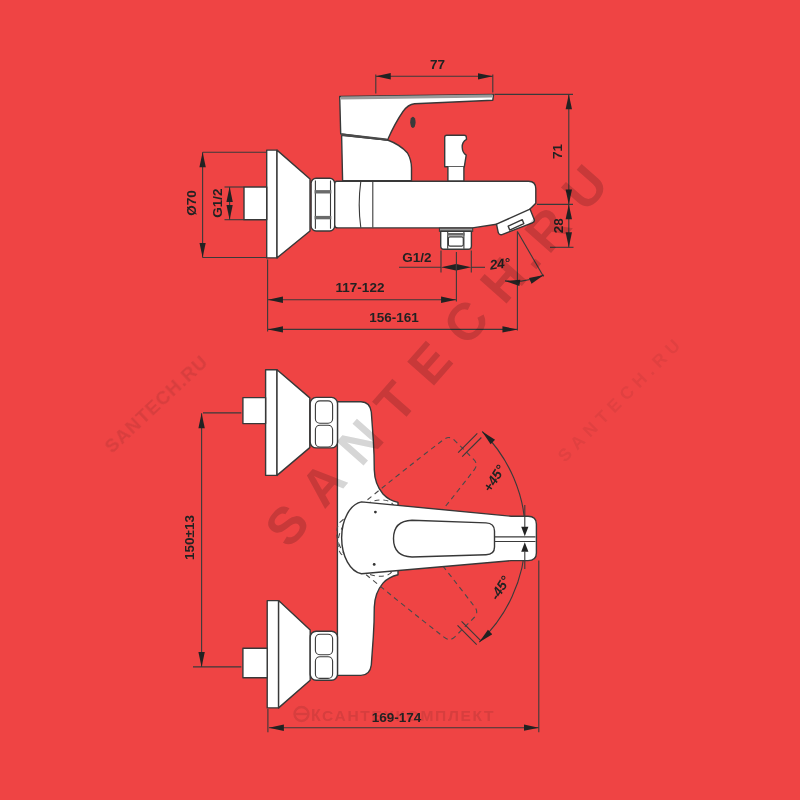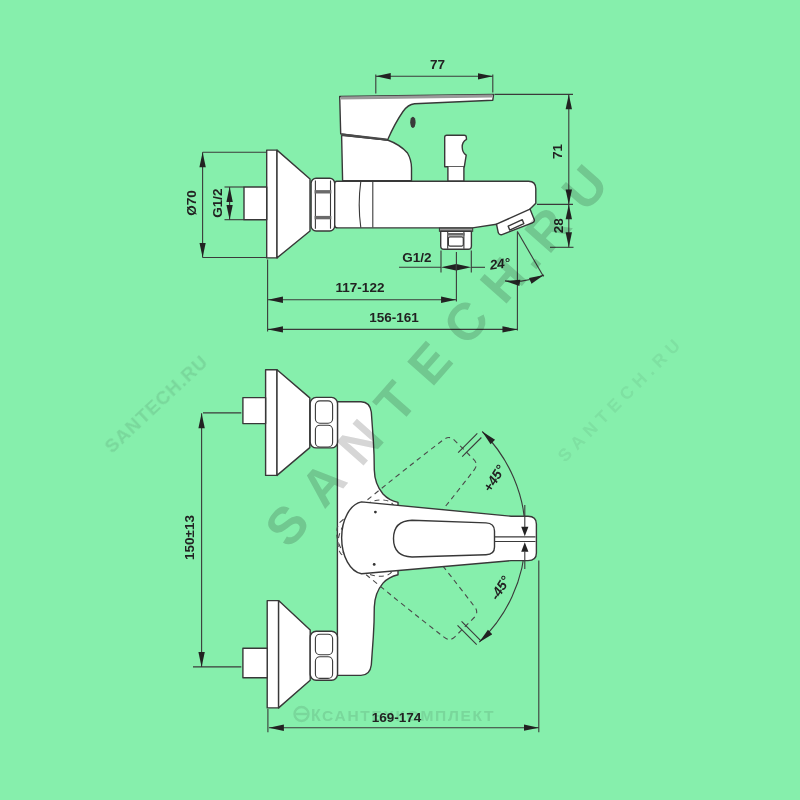--- a/index.html
+++ b/index.html
@@ -3,7 +3,7 @@
 <meta charset="utf-8">
 <style>
 html,body{margin:0;padding:0;background:#fff;}
-#page{position:relative;width:800px;height:800px;background:#86efac;overflow:hidden;
+#page{position:relative;width:800px;height:800px;background:#ef4444;overflow:hidden;
 font-family:"Liberation Sans", sans-serif;}
 text{font-family:"Liberation Sans", sans-serif;}
 .dim{font-size:13.5px;font-weight:bold;fill:#222;}

